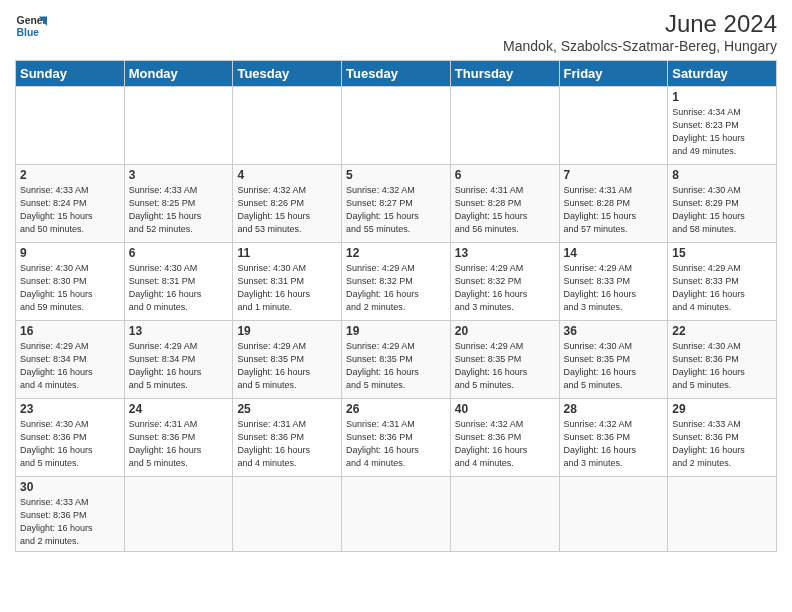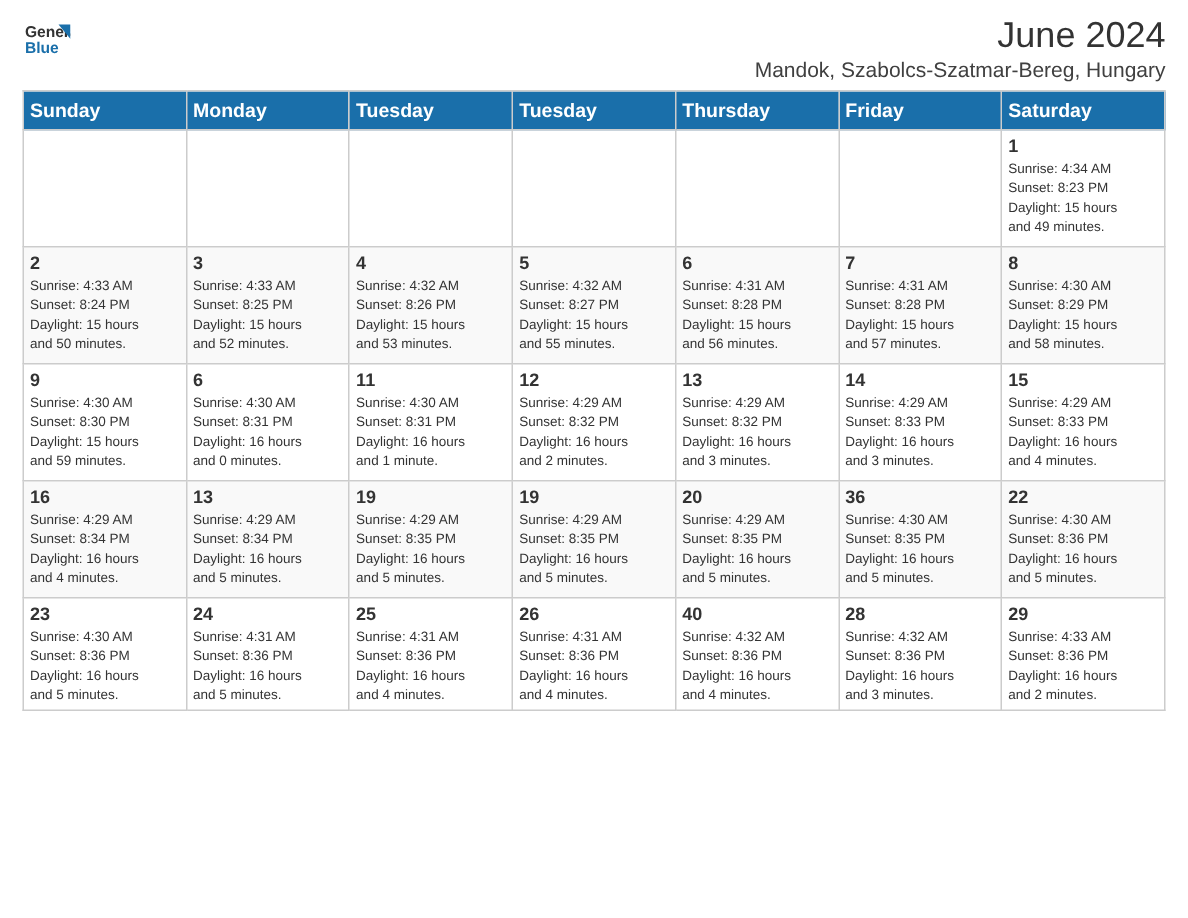--- a/index.html
+++ b/index.html
@@ -338,6 +338,21 @@
 and 2 minutes.</div>
         </td>
       </tr>
+      <tr>
+        <td>
+          <span class="day-number">30</span>
+          <div class="day-info" style="white-space: pre-line;">Sunrise: 4:33 AM
+Sunset: 8:36 PM
+Daylight: 16 hours
+and 2 minutes.</div>
+        </td>
+        <td class="empty-cell"></td>
+        <td class="empty-cell"></td>
+        <td class="empty-cell"></td>
+        <td class="empty-cell"></td>
+        <td class="empty-cell"></td>
+        <td class="empty-cell"></td>
+      </tr>
     </tbody>
 </table>
 

